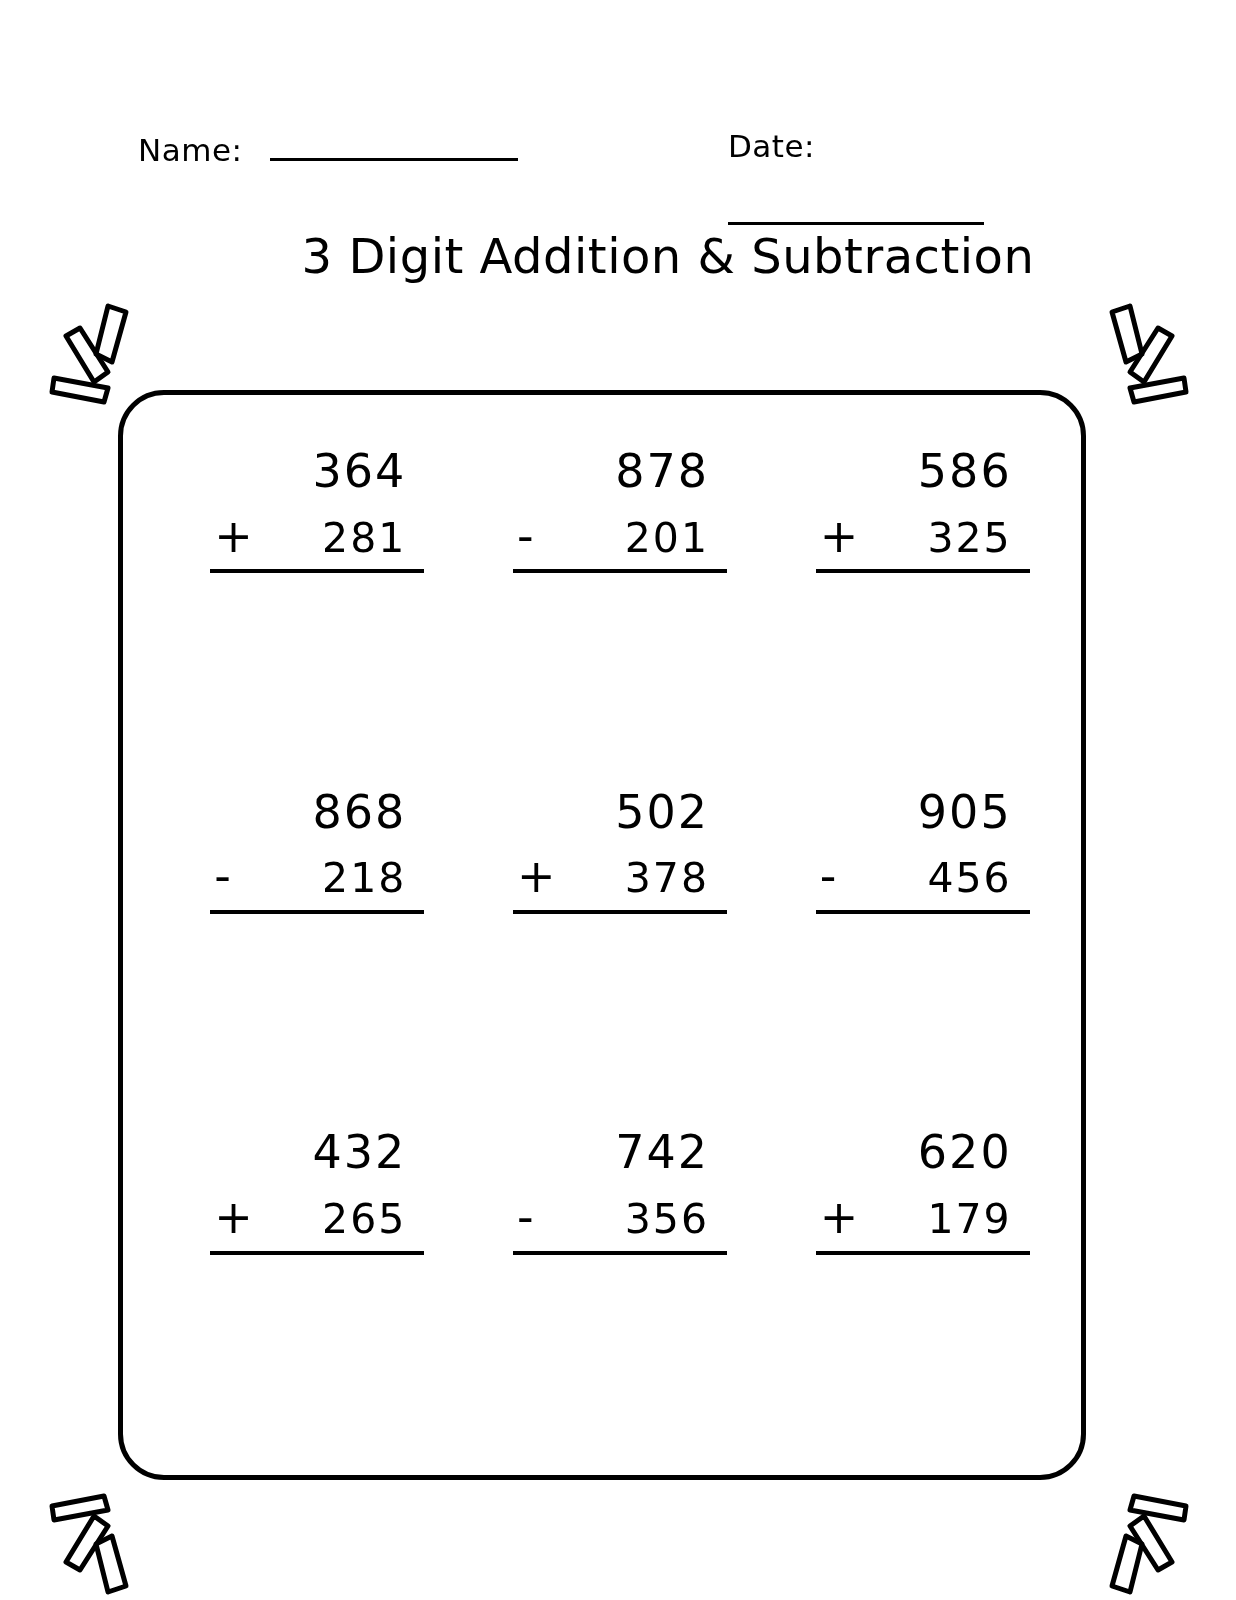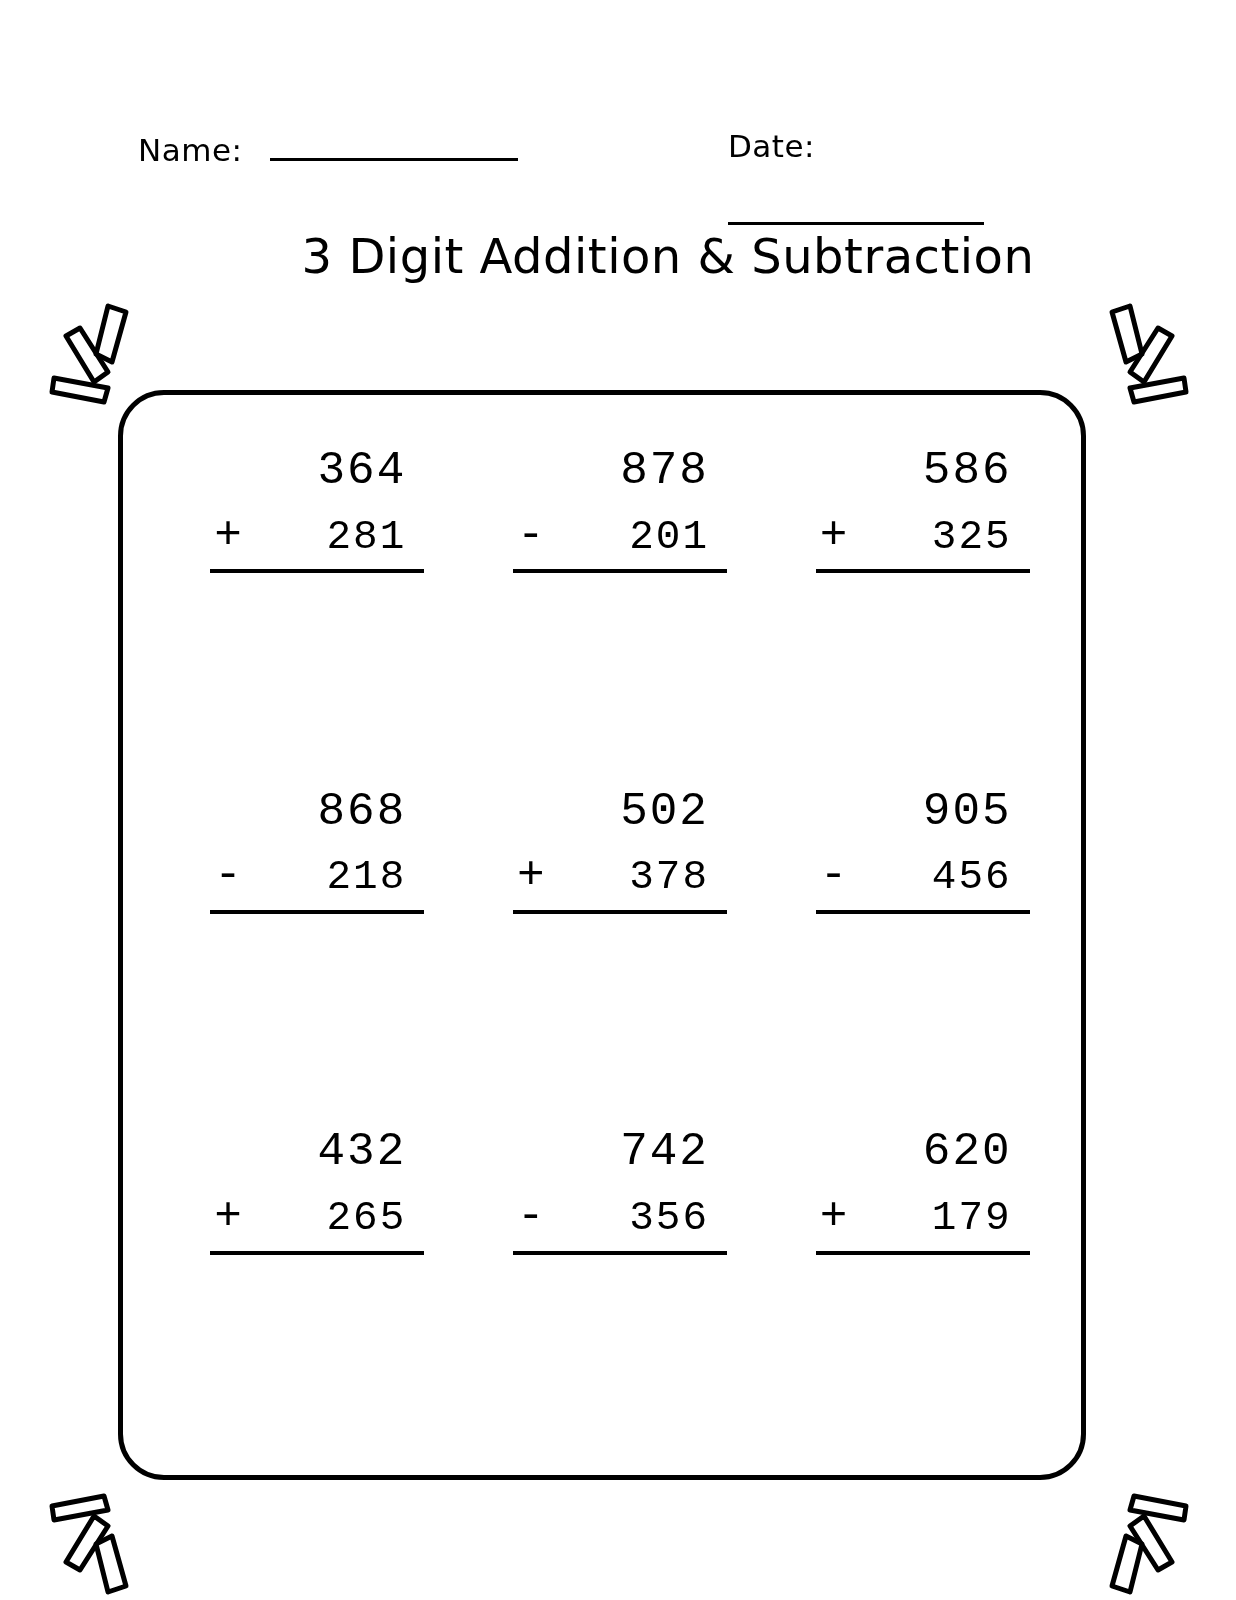--- a/index.html
+++ b/index.html
@@ -98,7 +98,6 @@
     flex-direction: column;
     align-items: flex-end;
     padding-top: 18px;
-    font-family: Liberation Mono, monospace;
   }
   .top-number {
     font-size: 46px;

